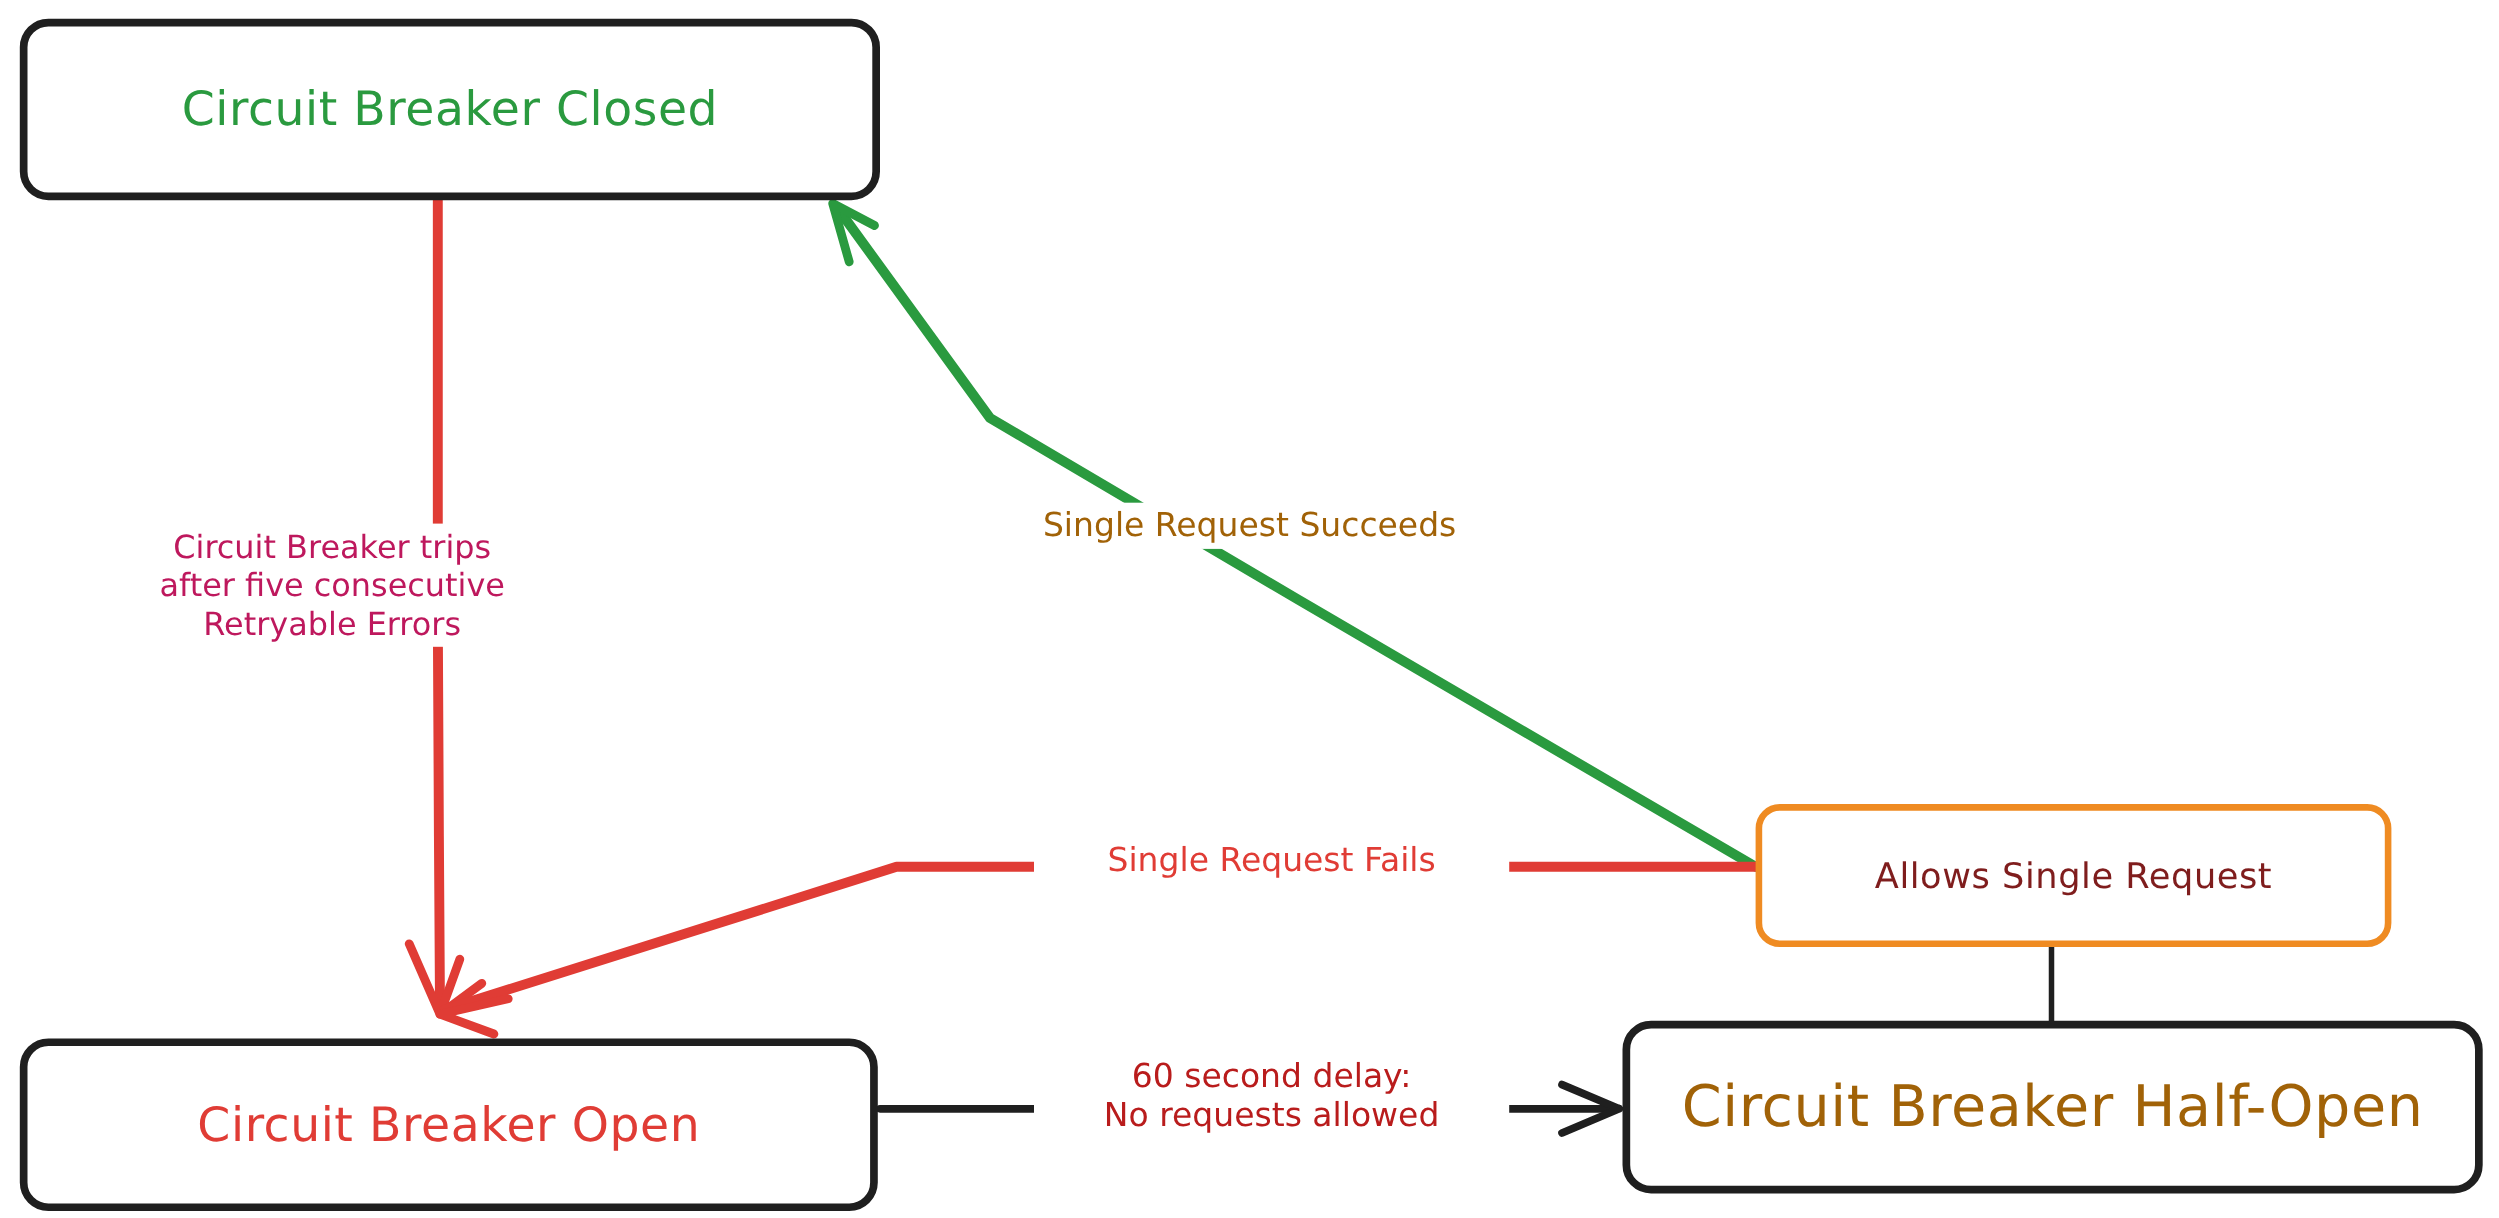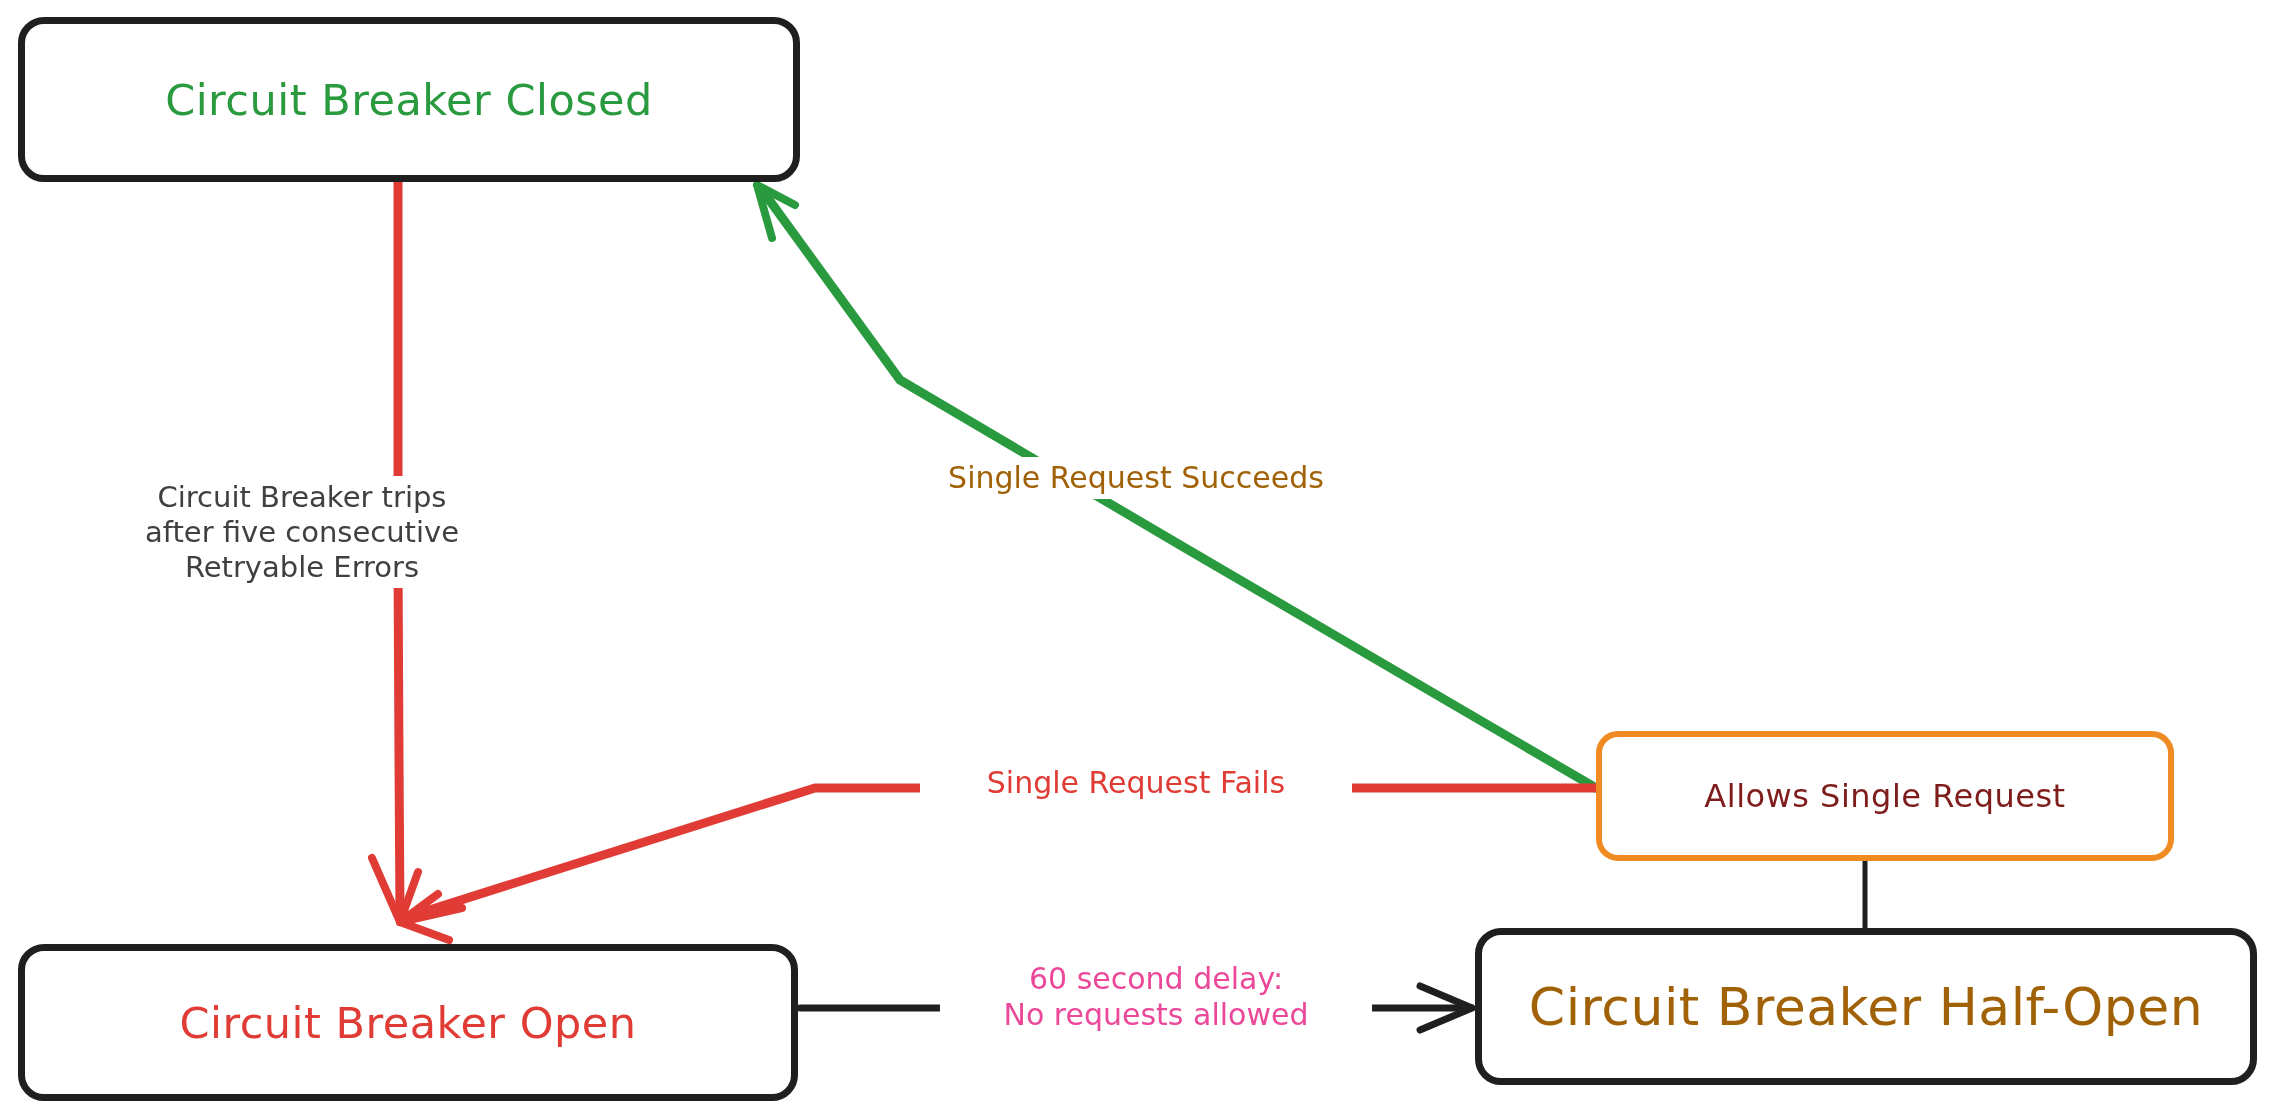--- a/index.html
+++ b/index.html
@@ -71,7 +71,7 @@
   }
   #label-trips {
     left: 110px; top: 476px; width: 380px;
-    font-size: 29px; color: #404040;
+    font-size: 29px; color: #be185d;
     padding: 4px 2px;
   }
   #label-succeeds {

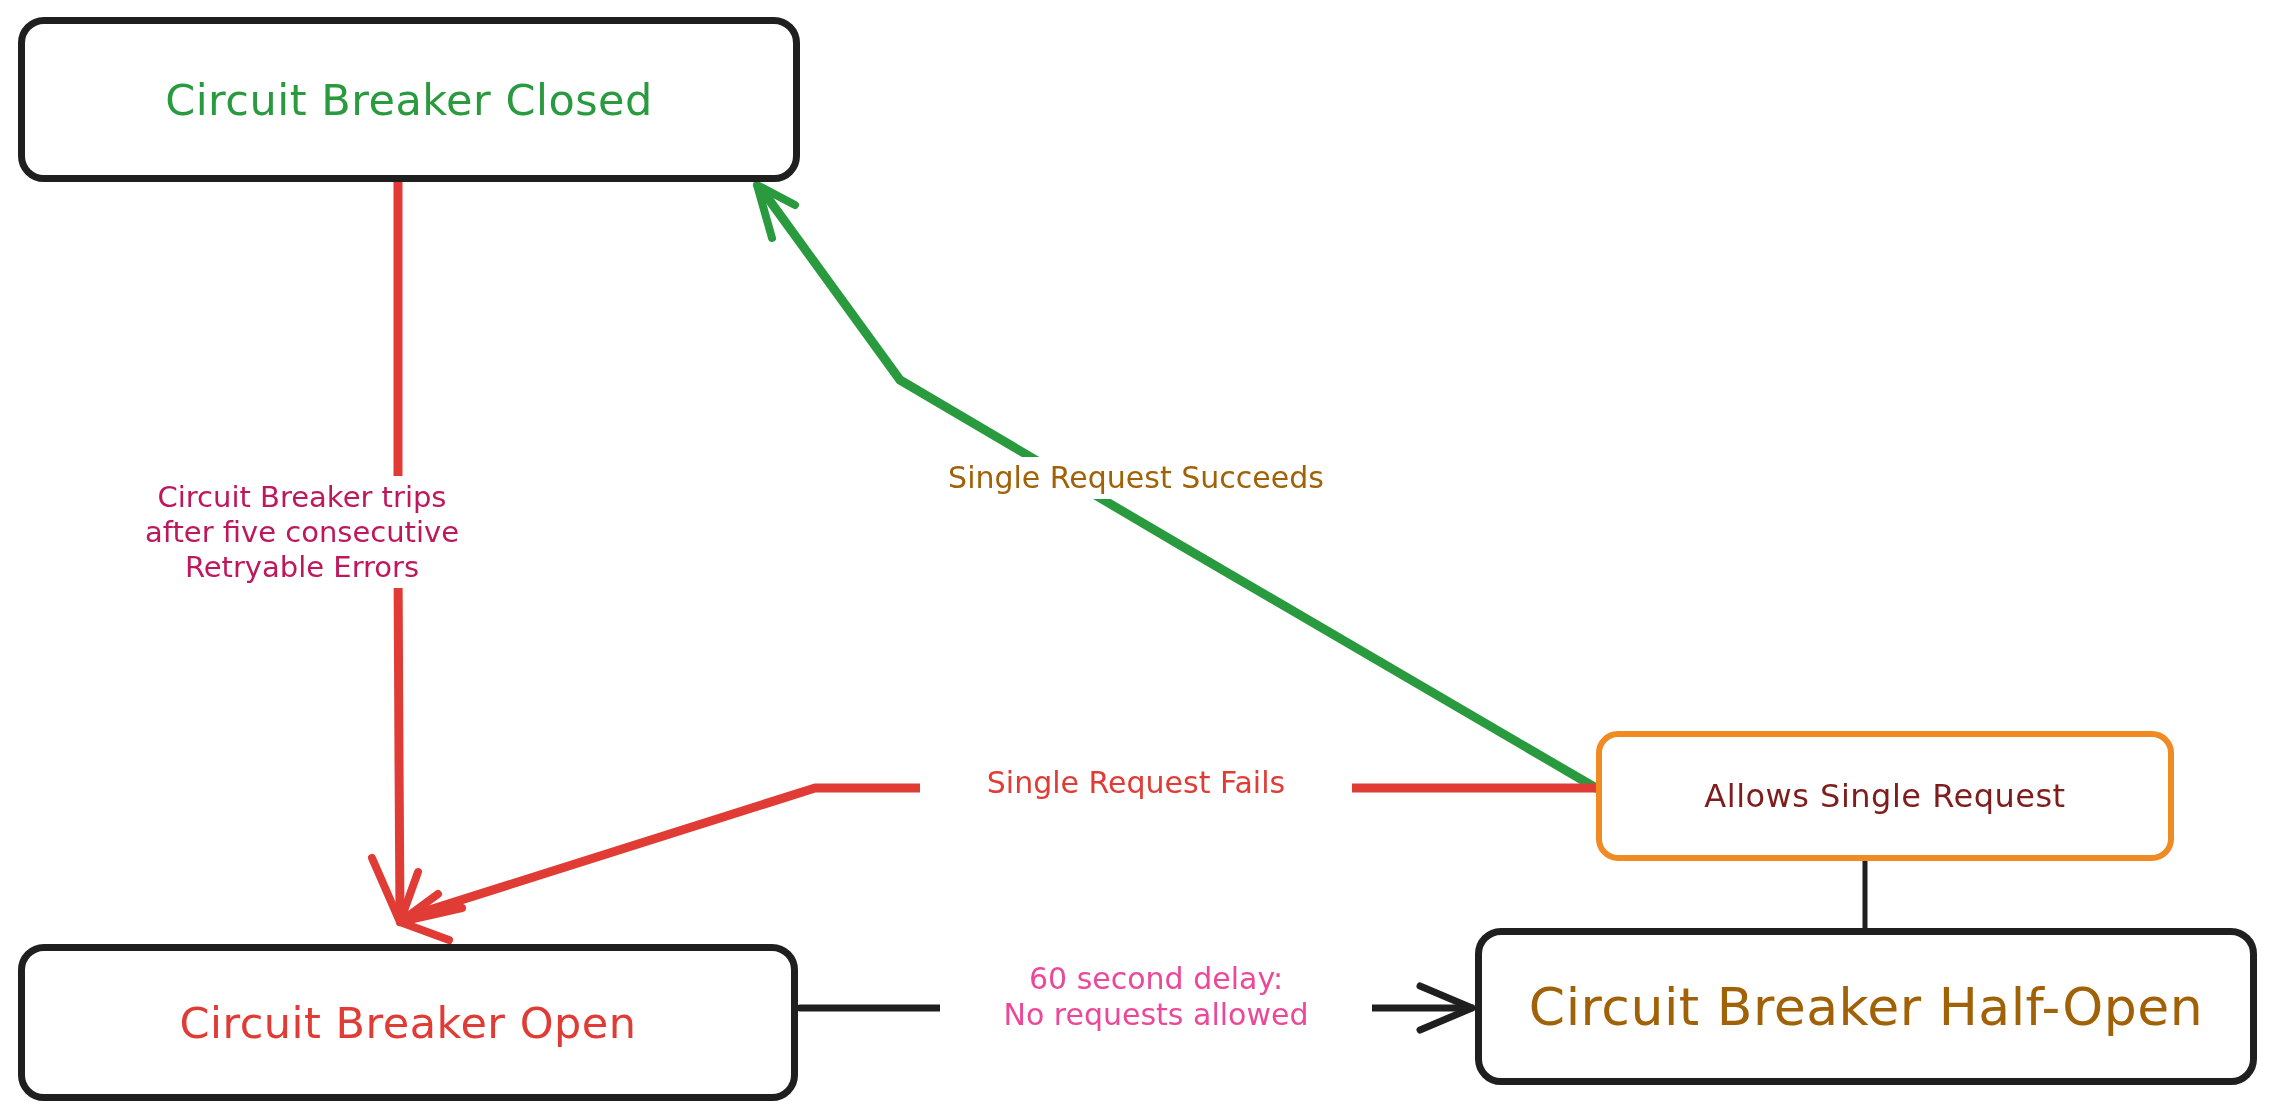--- a/index.html
+++ b/index.html
@@ -80,7 +80,7 @@
     padding: 3px 6px;
   }
   #label-fails {
-    left: 920px; top: 762px; width: 420px;
+    left: 940px; top: 762px; width: 420px;
     font-size: 30px; color: #e03c35;
     padding: 3px 6px;
   }

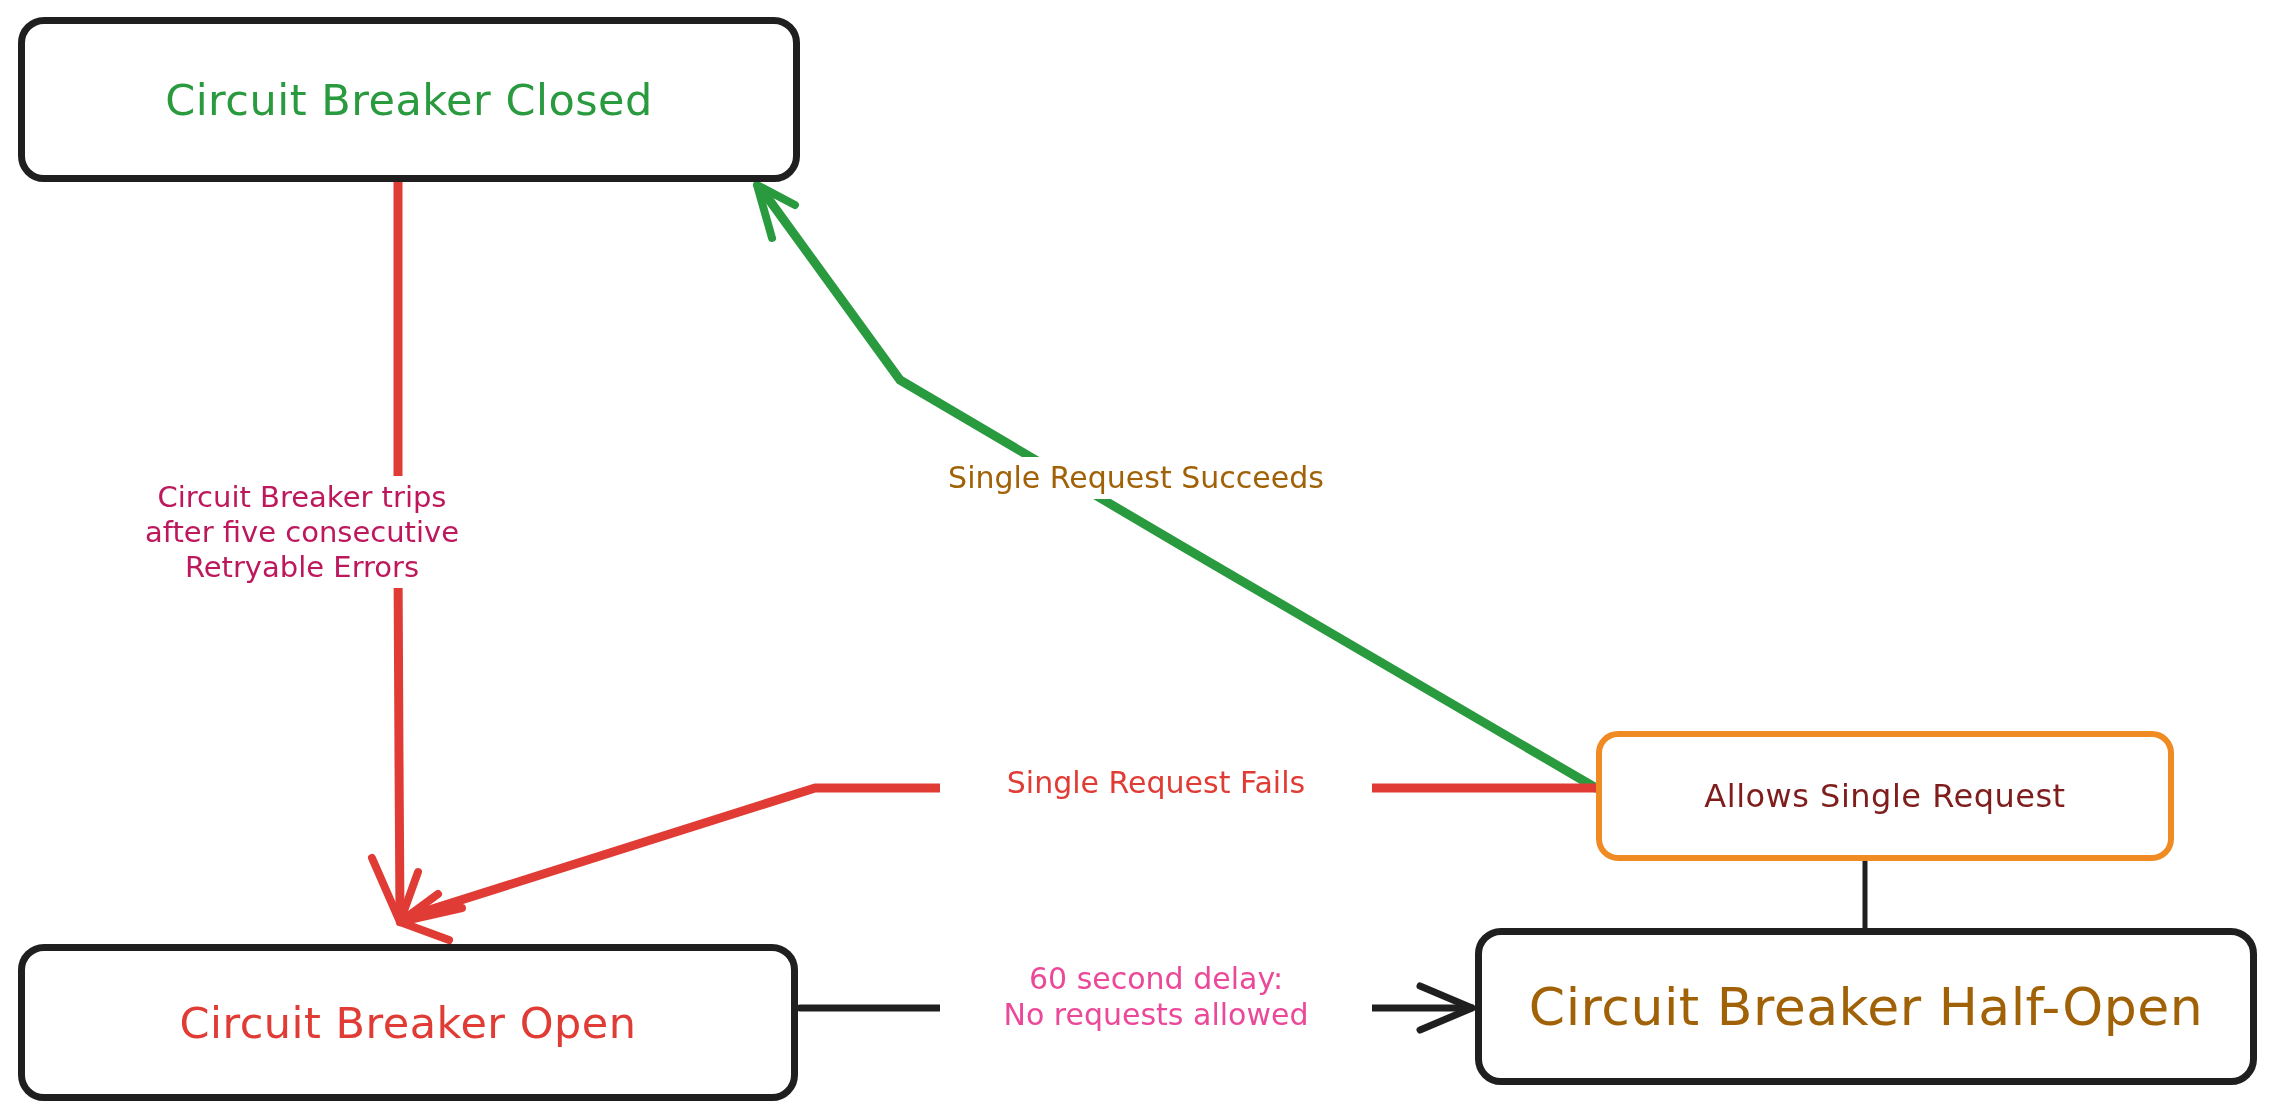--- a/index.html
+++ b/index.html
@@ -86,7 +86,7 @@
   }
   #label-delay {
     left: 940px; top: 958px; width: 420px;
-    font-size: 30px; color: #ec4899;
+    font-size: 30px; color: #b91c1c;
     padding: 3px 6px;
   }
 </style>

